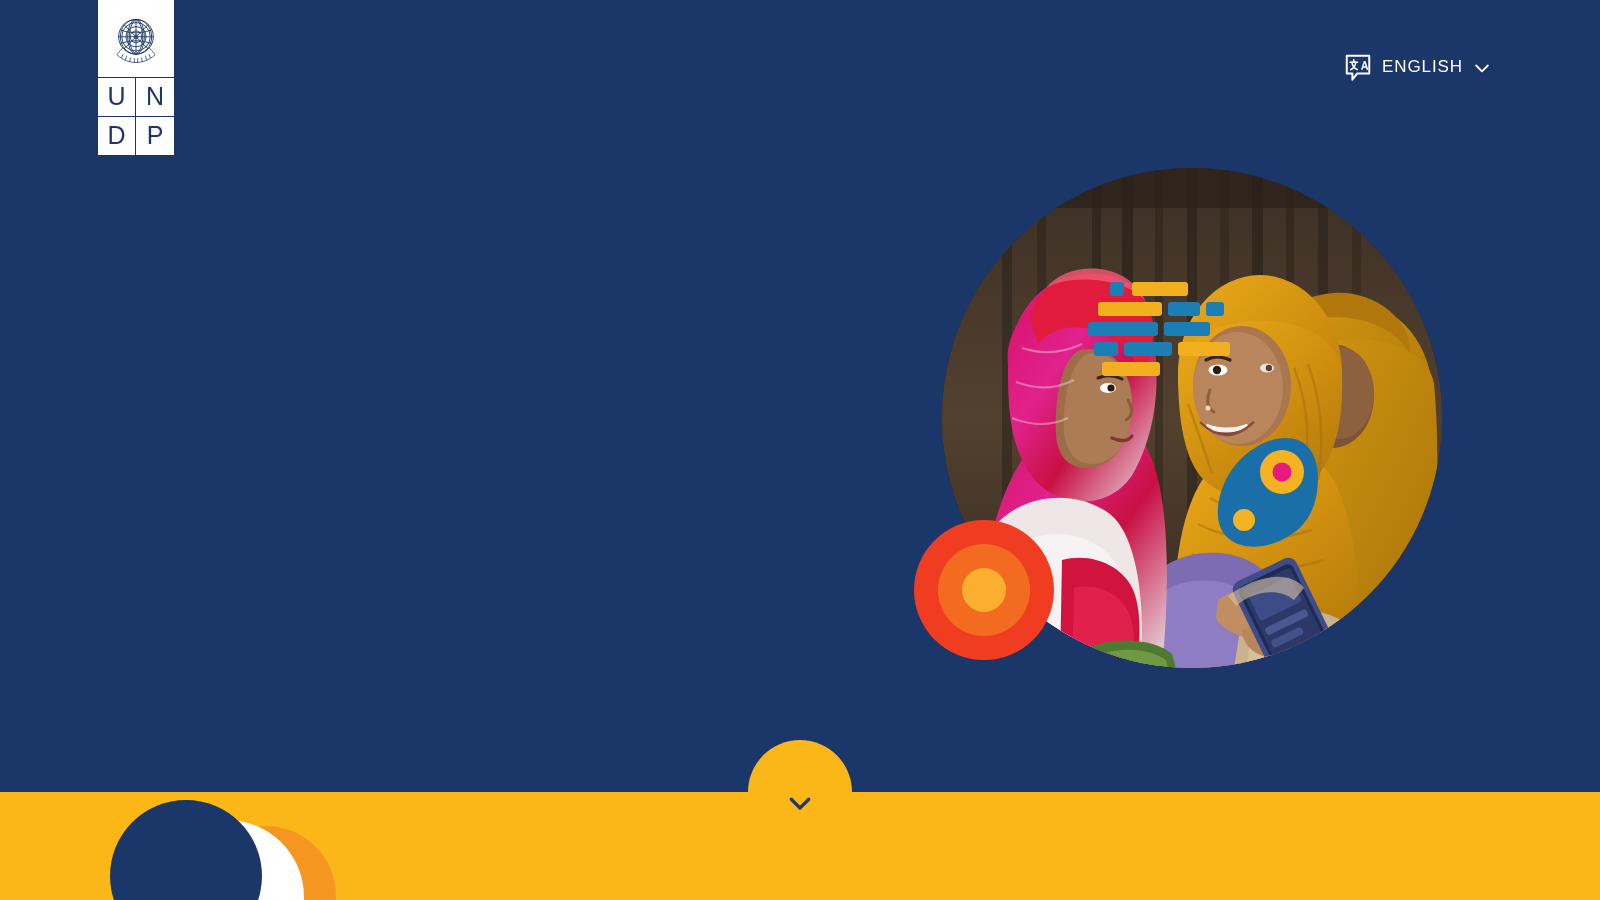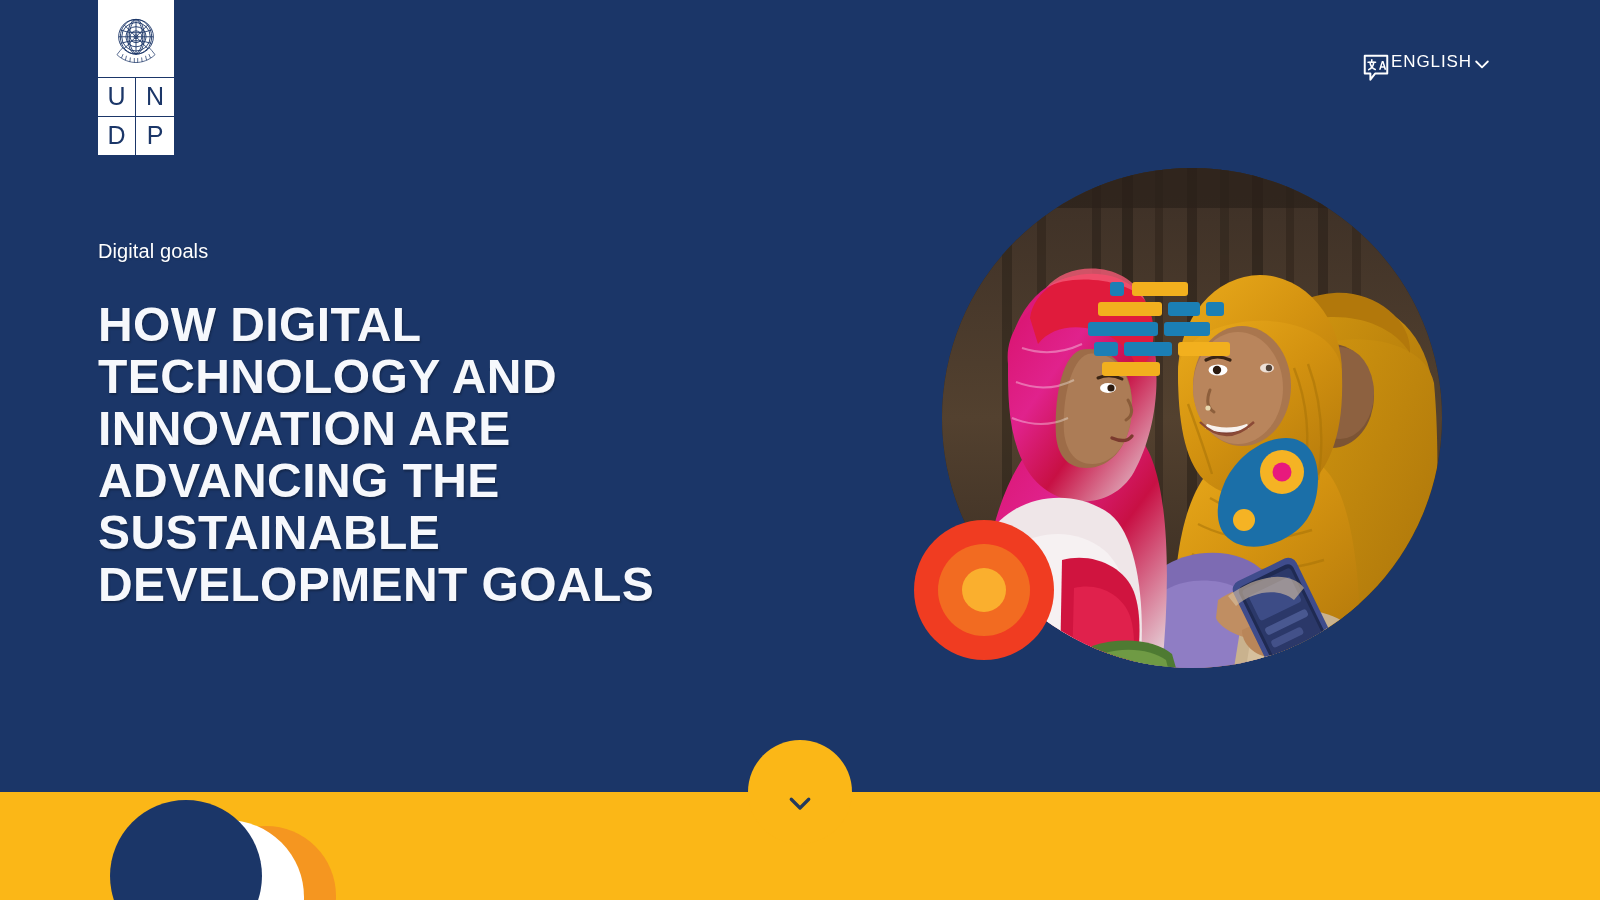--- a/index.html
+++ b/index.html
@@ -61,7 +61,7 @@
   .lang {
     position:absolute;
     right:108px; top:52px;
-    display:flex; align-items:flex-start; 
+    display:flex; align-items:center; gap:9px;
     cursor:pointer;
     z-index:40;
   }

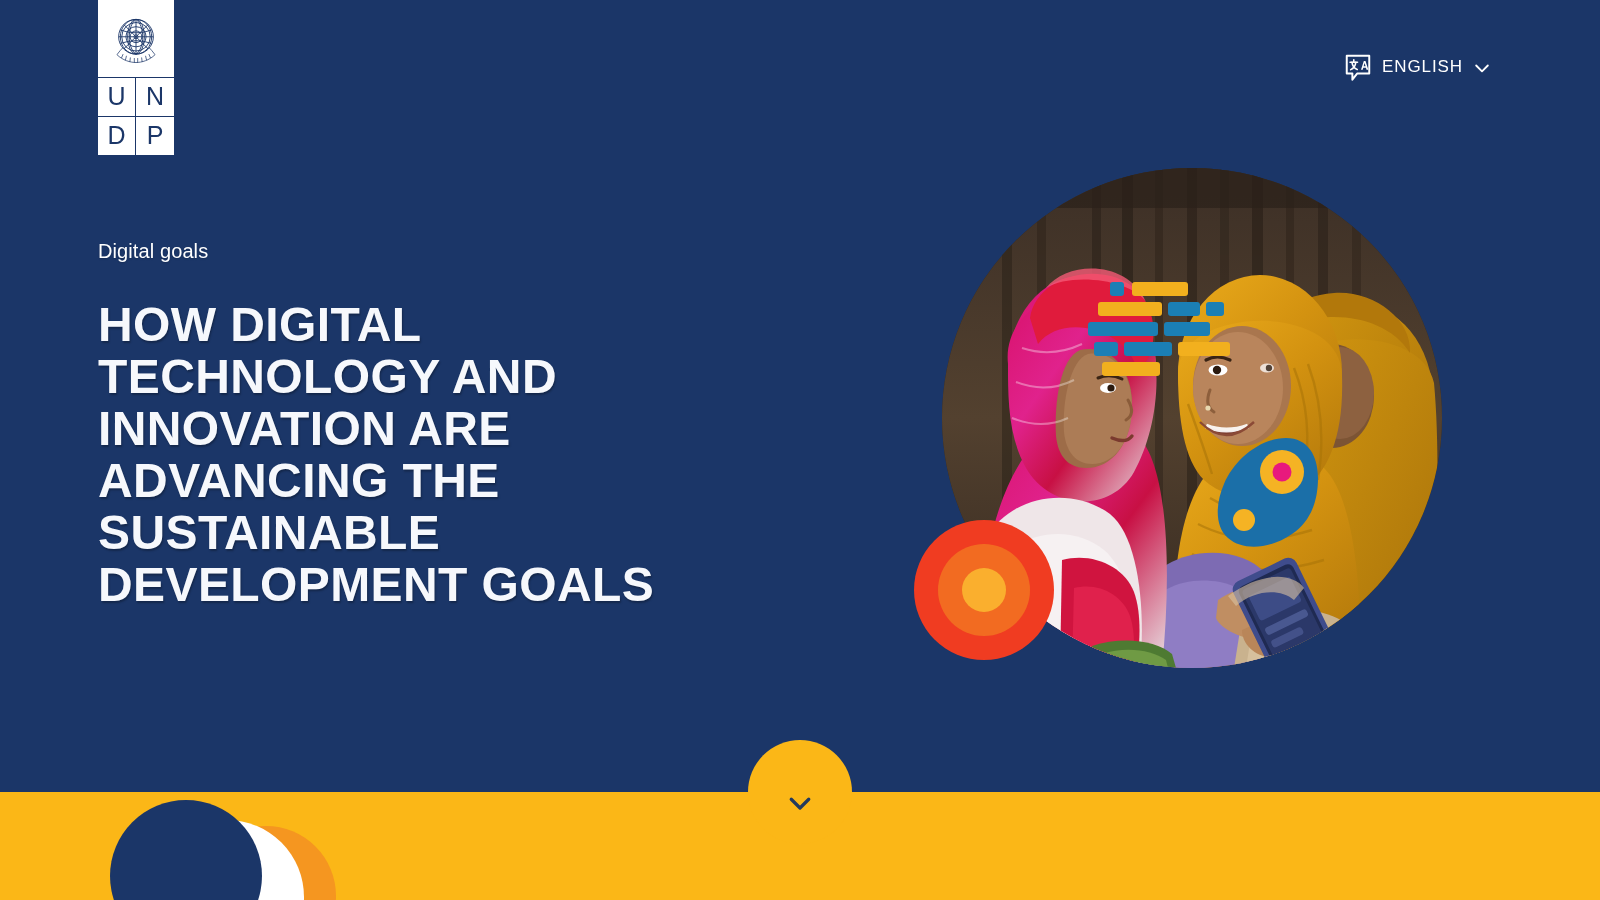--- a/index.html
+++ b/index.html
@@ -275,10 +275,6 @@
     </span>
   </div>
 
-  <div class="hero-text">
-    <div class="eyebrow">Digital goals</div>
-    <h1 class="headline">How digital technology and innovation are advancing the Sustainable Development Goals</h1>
-  </div>
 
   <div class="hero-media">
 

